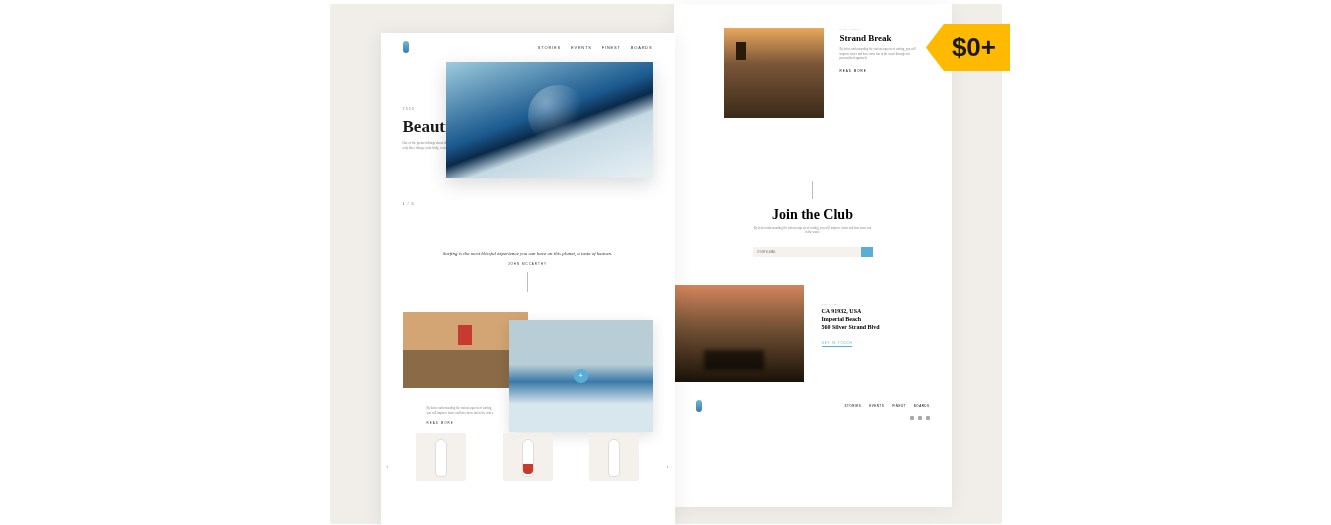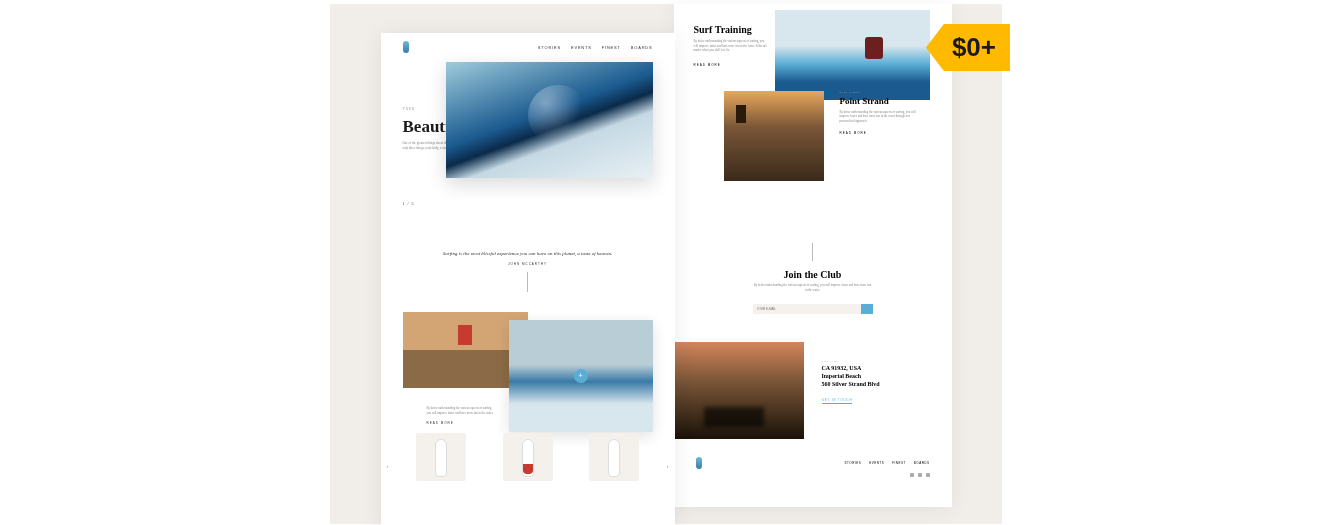--- a/index.html
+++ b/index.html
@@ -218,12 +218,6 @@
     </div>
 
     <div class="page-right">
-      <div class="surf-training">
-        <div class="st-img"></div>
-        <div class="st-title">Surf Training</div>
-        <div class="st-text">By better understanding the various aspects of surfing, you will improve faster and have more fun in the water. It doesn't matter what your skill level is.</div>
-        <div class="st-more">READ MORE</div>
-      </div>
       <div class="point-break">
         <div class="pb-img"></div>
         <div class="pb-content">

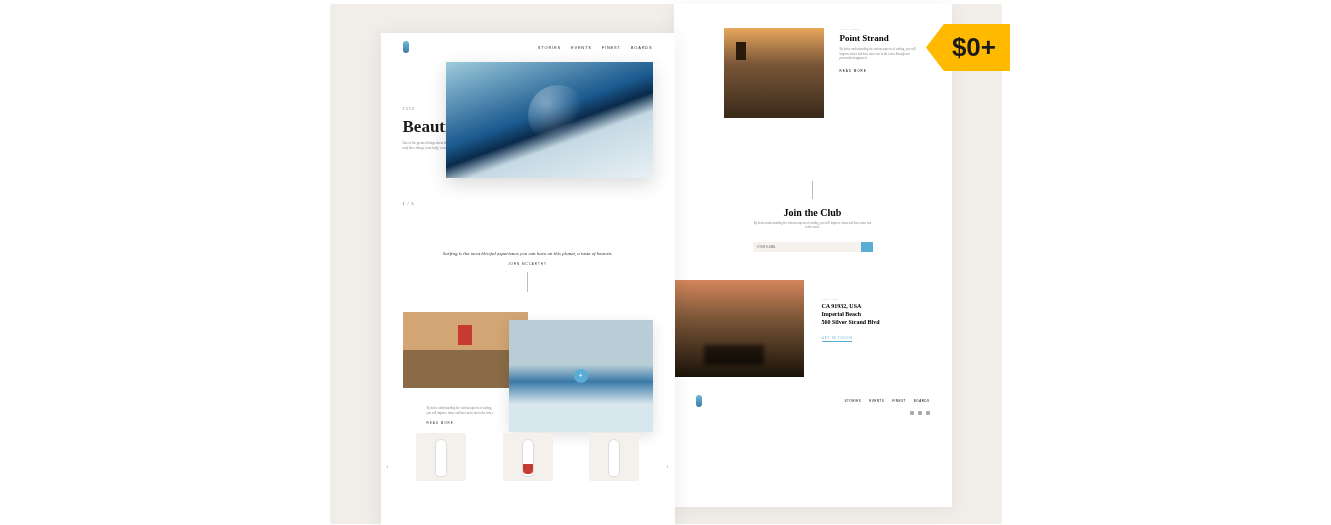--- a/index.html
+++ b/index.html
@@ -222,7 +222,7 @@
         <div class="pb-img"></div>
         <div class="pb-content">
           <div class="pb-eyebrow">SURF CAMPS</div>
-          <div class="pb-title">Point Strand</div>
+          <div class="pb-title">Strand Break</div>
           <div class="pb-text">By better understanding the various aspects of surfing, you will improve faster and have more fun in the water through our personalized approach.</div>
           <div class="pb-more">READ MORE</div>
         </div>

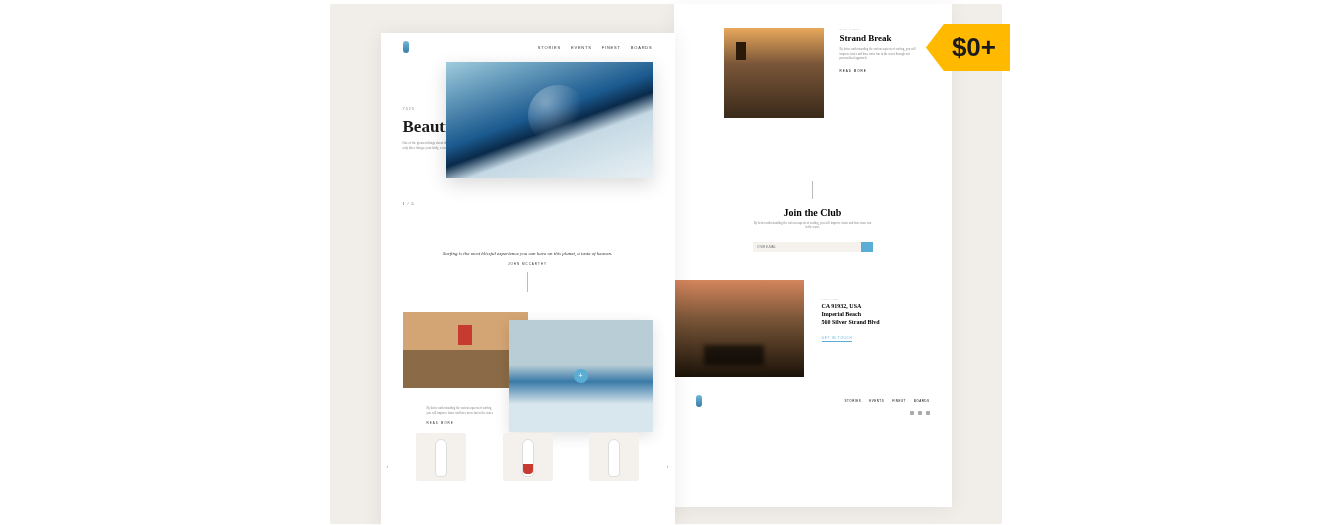--- a/index.html
+++ b/index.html
@@ -140,7 +140,7 @@
     .pb-more{font-size:3px;letter-spacing:1px;margin-top:8px;font-family:Arial,sans-serif;}
     .join-club{text-align:center;padding-top:108px;}
     .jc-div{width:1px;height:18px;background:#bbb;margin:0 auto 8px;}
-    .jc-title{font-size:10px;font-weight:bold;}
+    .jc-title{font-size:14px;font-weight:bold;}
     .jc-text{font-size:3px;color:#888;margin-top:3px;line-height:1.5;max-width:120px;margin-left:auto;margin-right:auto;}
     .email-row{display:flex;margin:12px auto 0;width:120px;height:10px;}
     .email-input{flex:1;background:#f5f2ee;font-size:3px;color:#aaa;border:none;padding-left:4px;}

